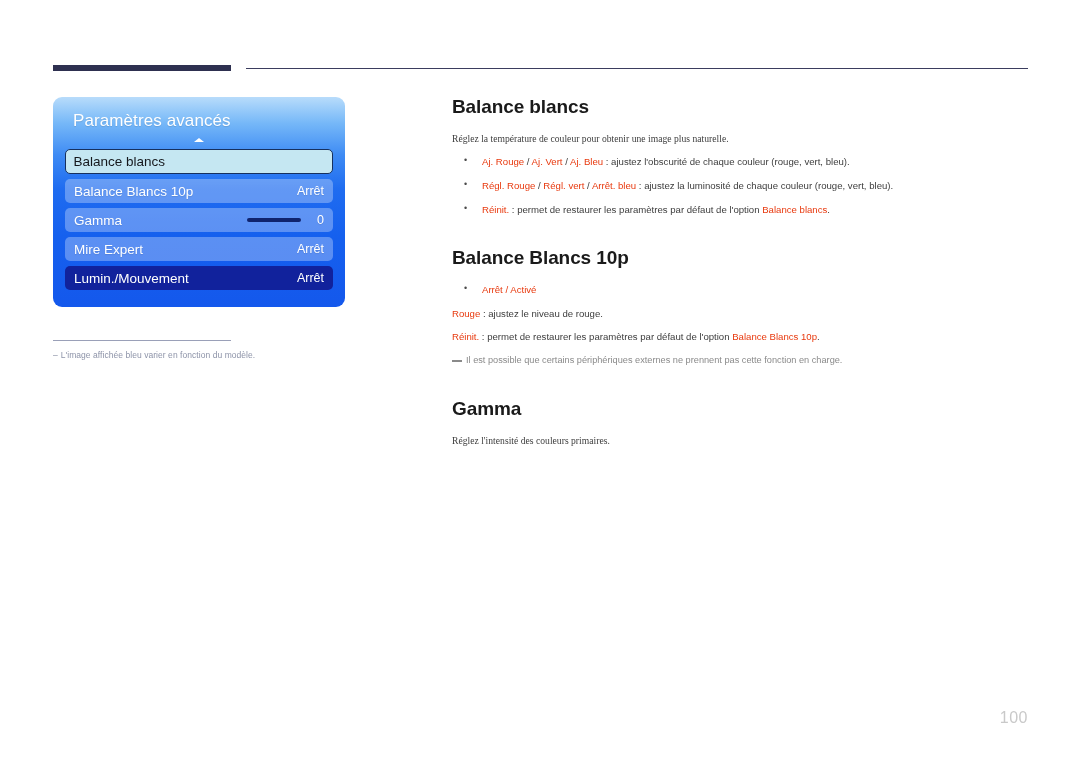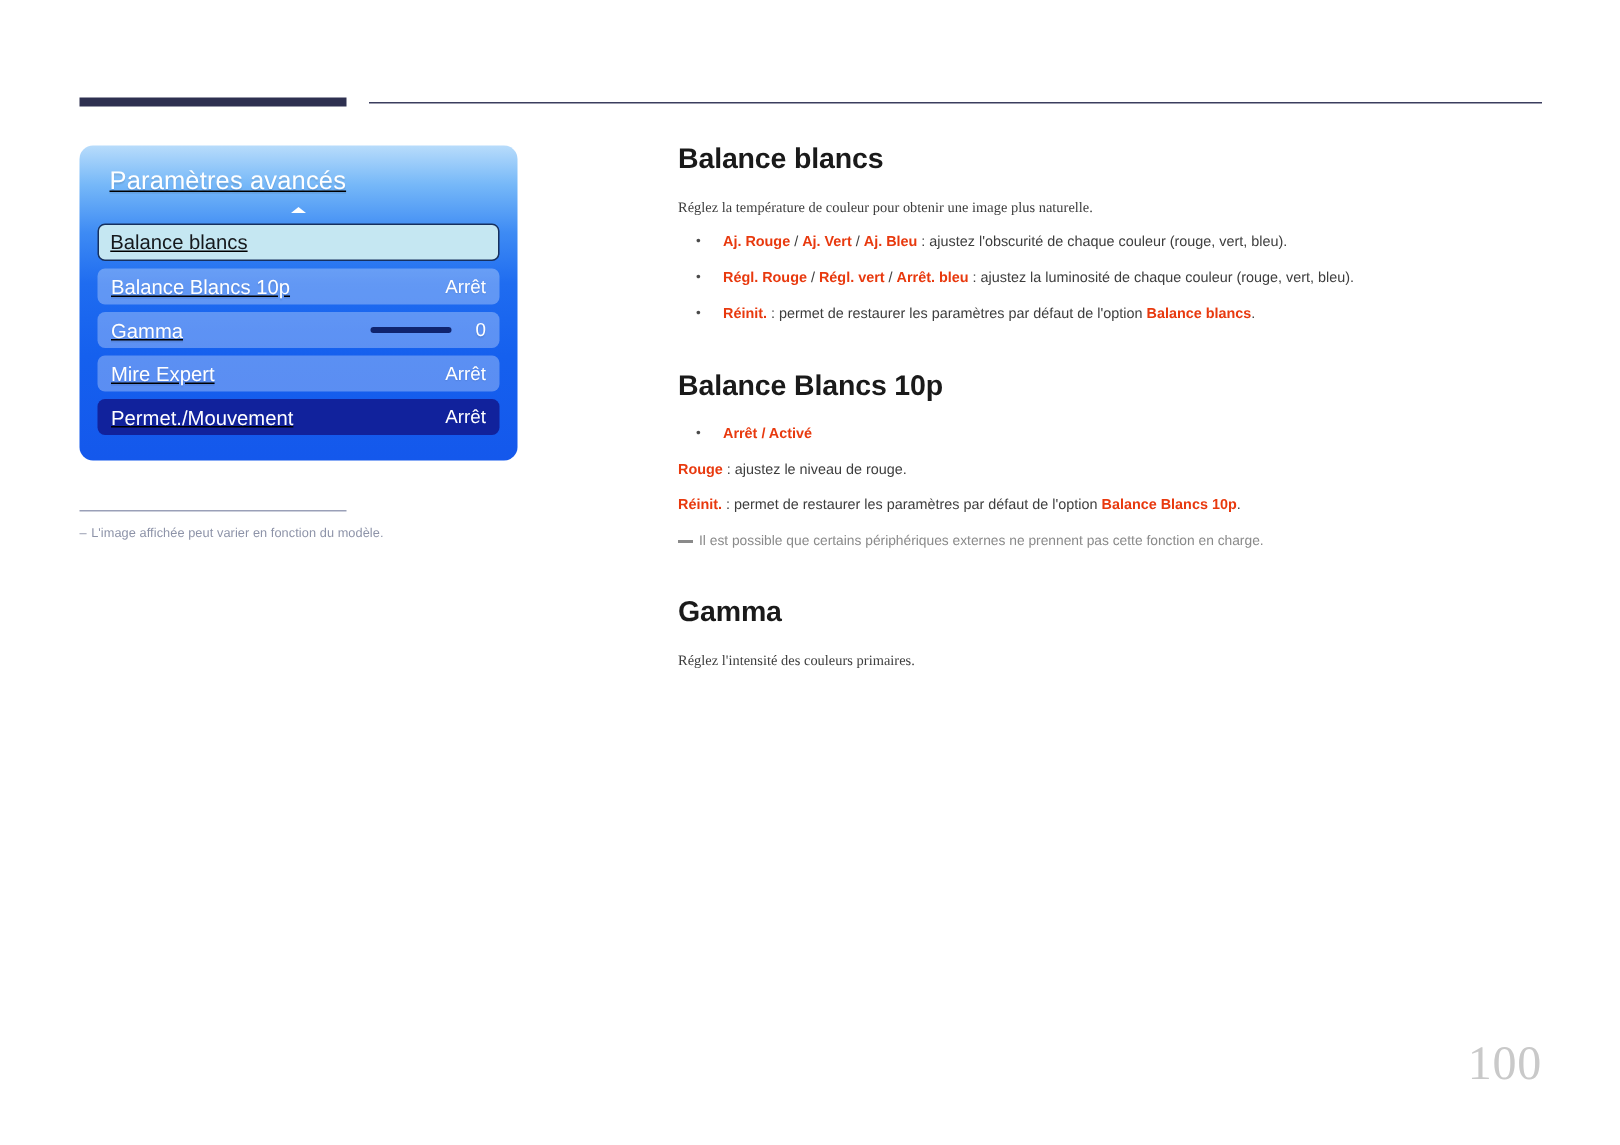--- a/index.html
+++ b/index.html
@@ -61,7 +61,6 @@
     padding-bottom: 12px;
     box-sizing: border-box;
     overflow: hidden;
-    text-decoration: underline;
   }
   .osd-title {
     color: #ffffff;

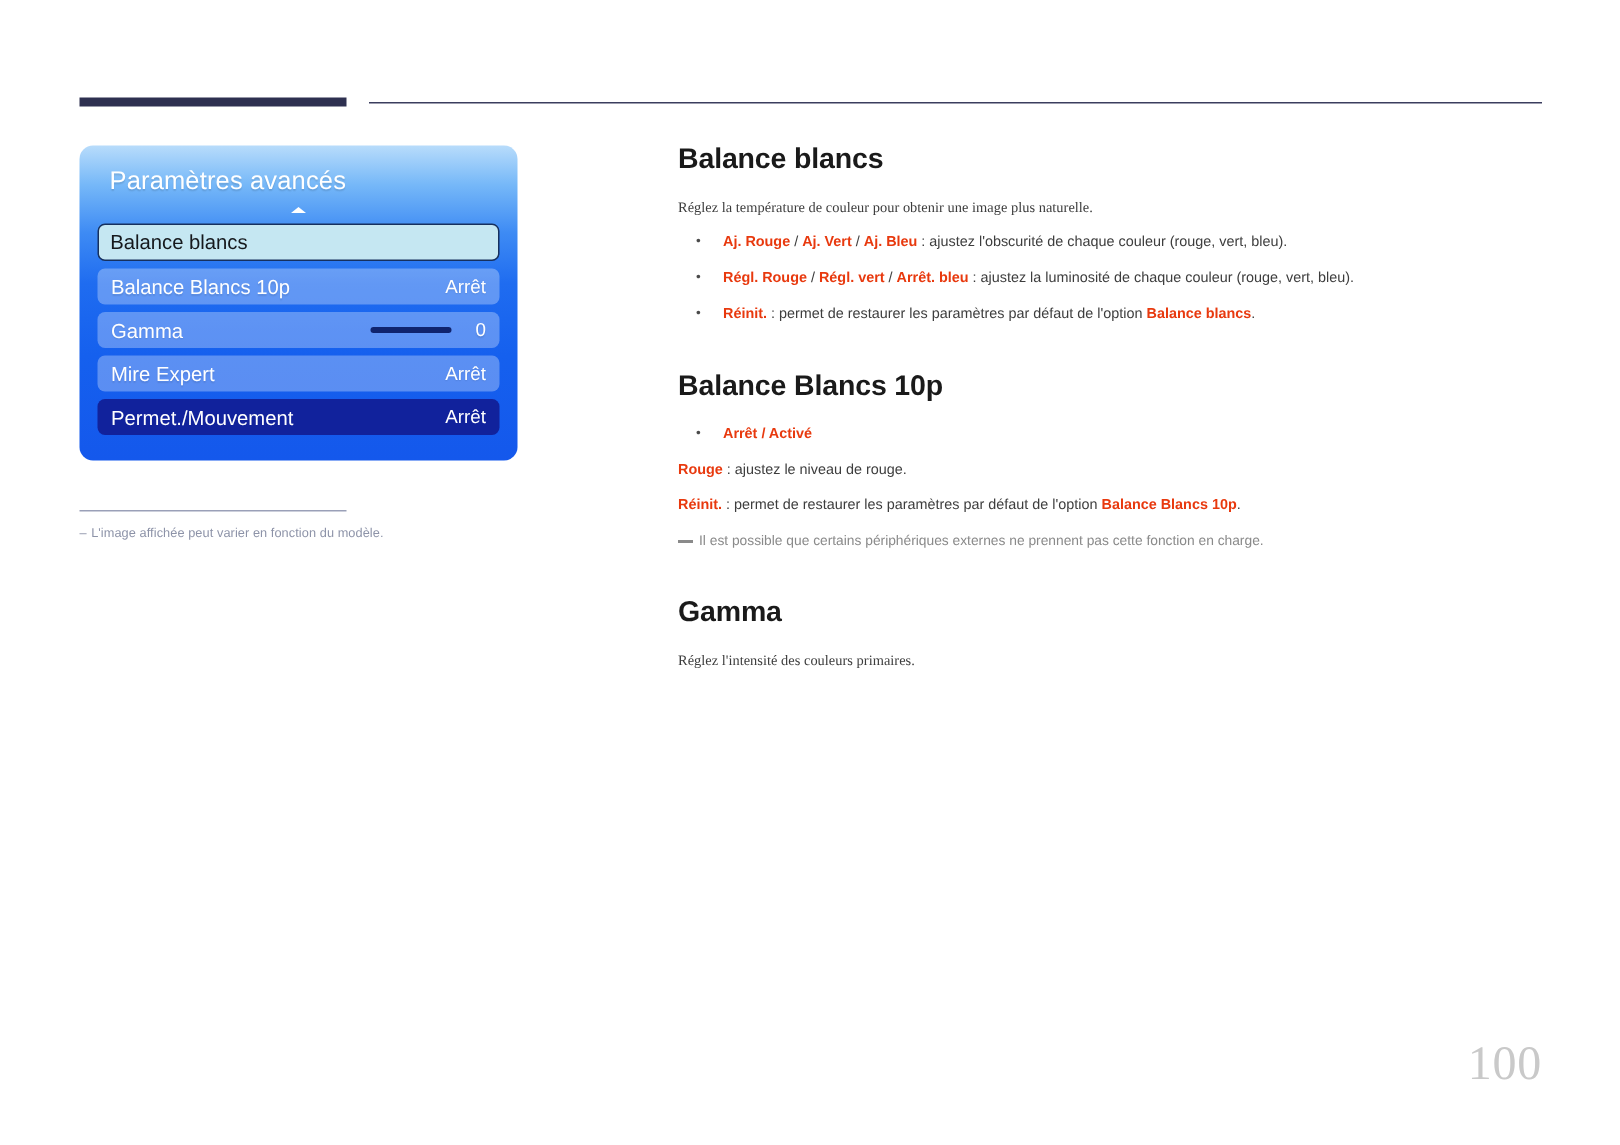--- a/index.html
+++ b/index.html
@@ -219,7 +219,7 @@
   }
   .kw {
     color: #e8390e;
-    font-weight: bold;
+    font-weight: normal;
   }
   .sep {
     color: #3d3d3d;

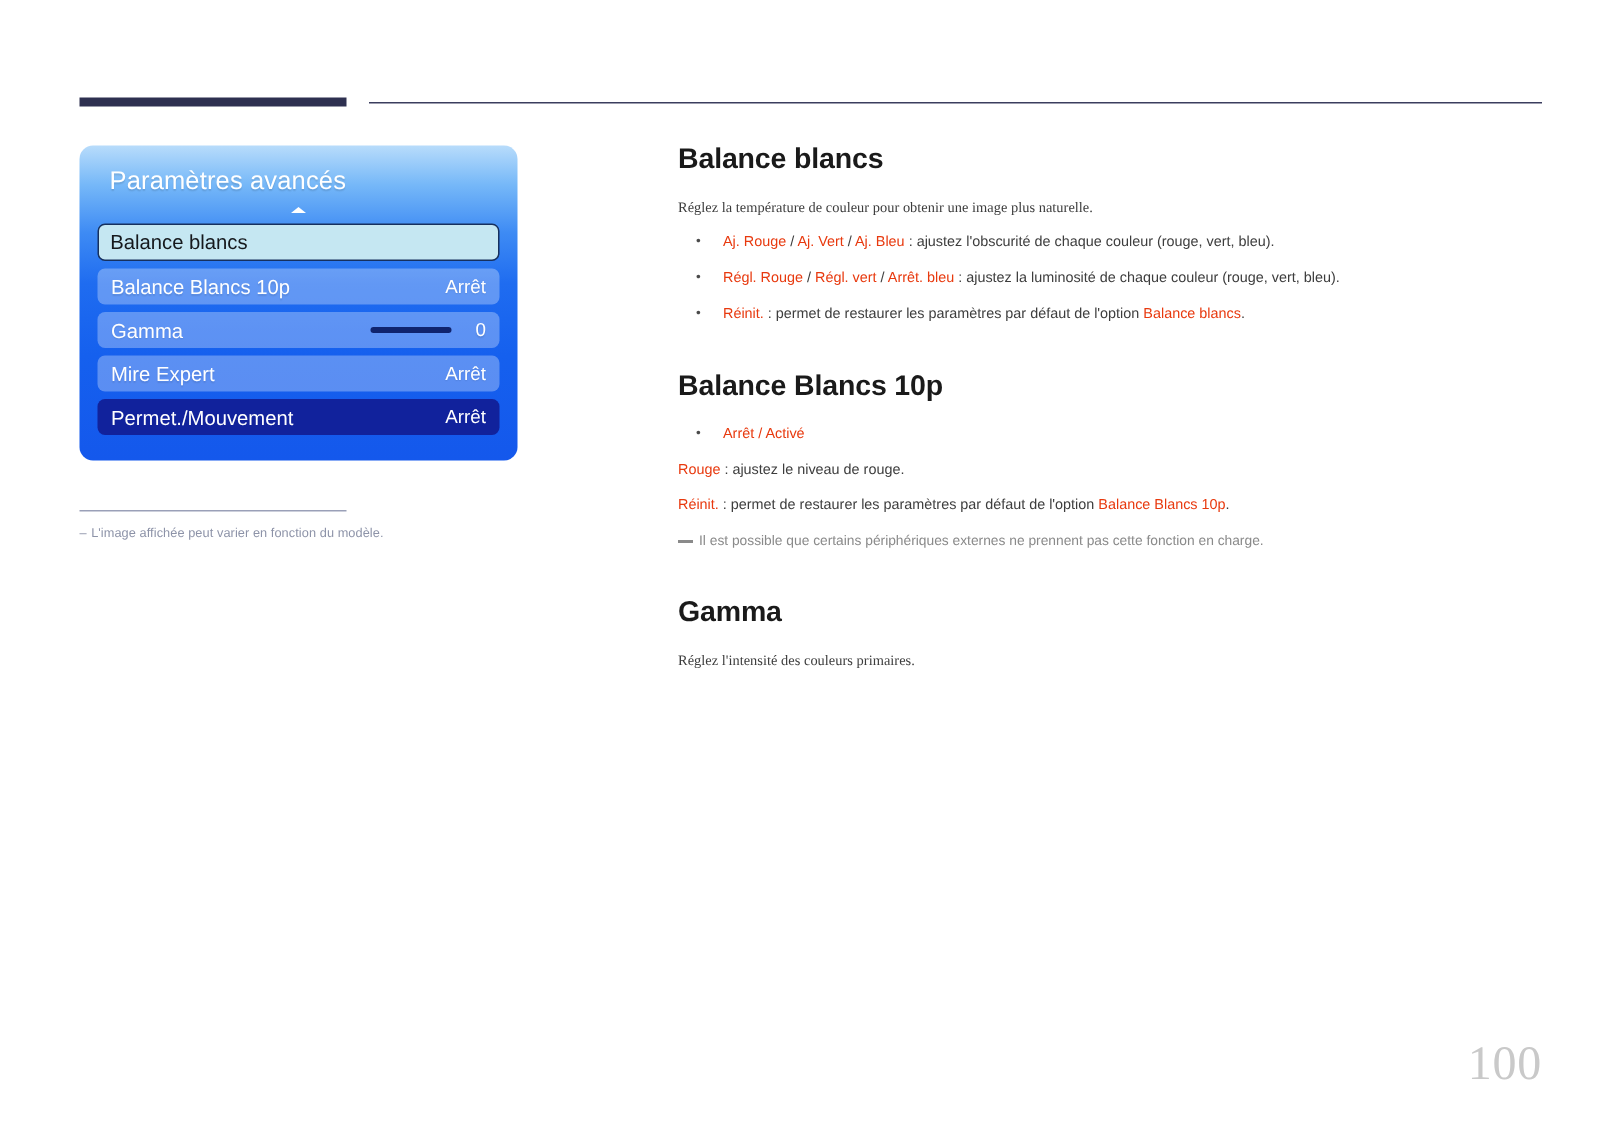--- a/index.html
+++ b/index.html
@@ -302,7 +302,7 @@
       </div>
 
       <div class="osd-row selected">
-        <span class="row-label">Permet./Mouvement</span>
+        <span class="row-label">Lumin./Mouvement</span>
         <span class="row-value">Arrêt</span>
       </div>
 

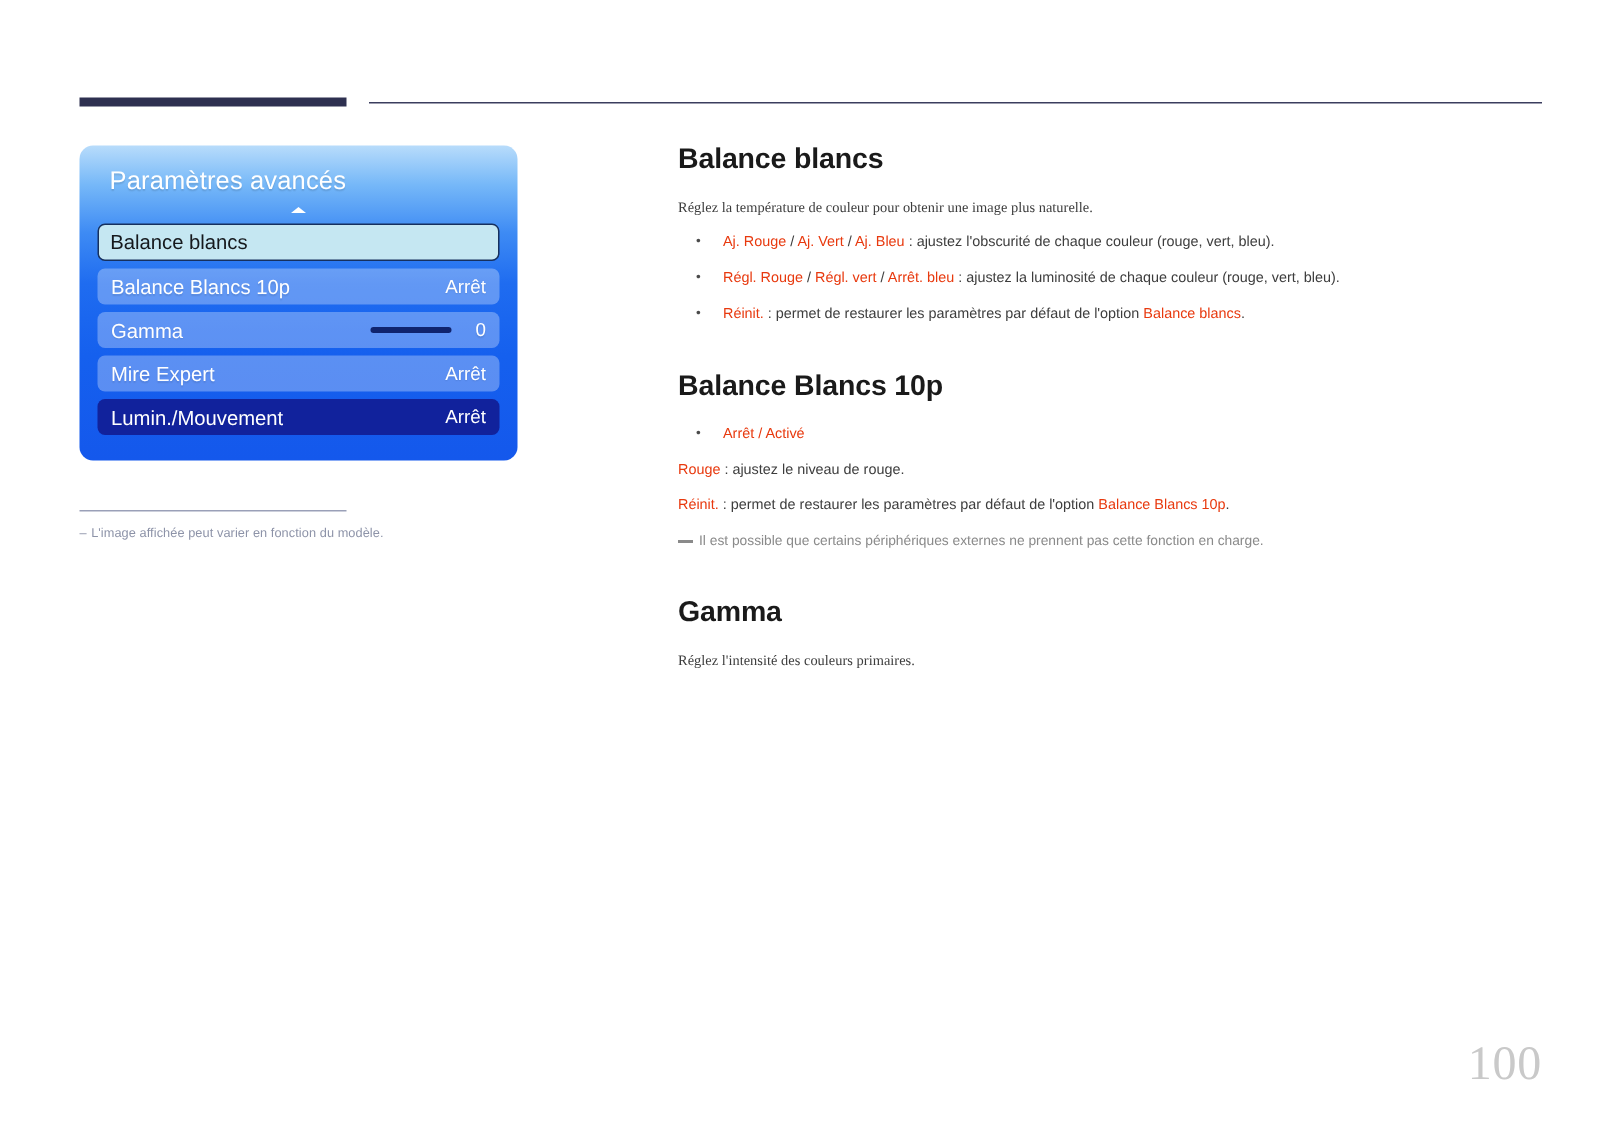--- a/index.html
+++ b/index.html
@@ -313,7 +313,7 @@
 <div class="caption-block">
   <div class="caption-rule"></div>
   <div class="caption-text">
-    <span class="dash">–</span><span>L'image affichée peut varier en fonction du modèle.</span>
+    <span class="dash">–</span><span>L'image affichée bleu varier en fonction du modèle.</span>
   </div>
 </div>
 

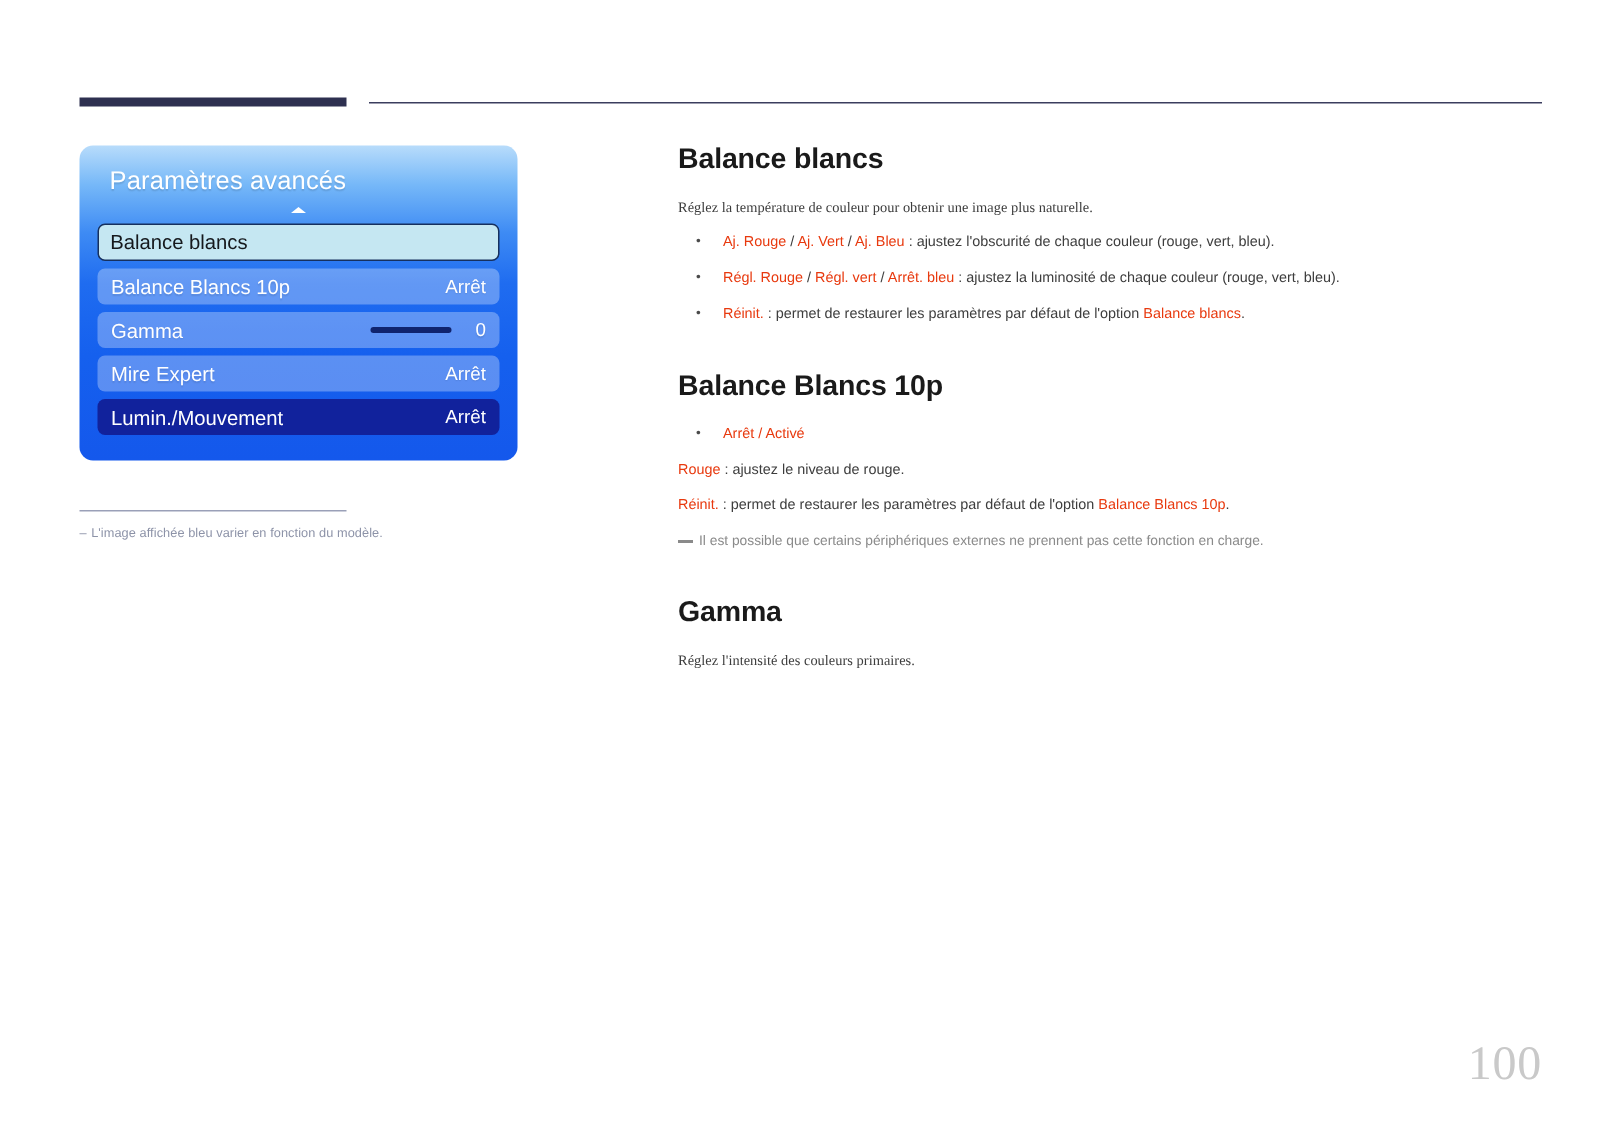--- a/index.html
+++ b/index.html
@@ -256,10 +256,9 @@
     position: absolute;
     right: 52px;
     bottom: 36px;
-    font-size: 32px;
+    font-size: 16px;
     color: #c9c9c9;
     letter-spacing: 0.5px;
-    font-family: Liberation Serif, serif;
   }
 </style>
 </head>

